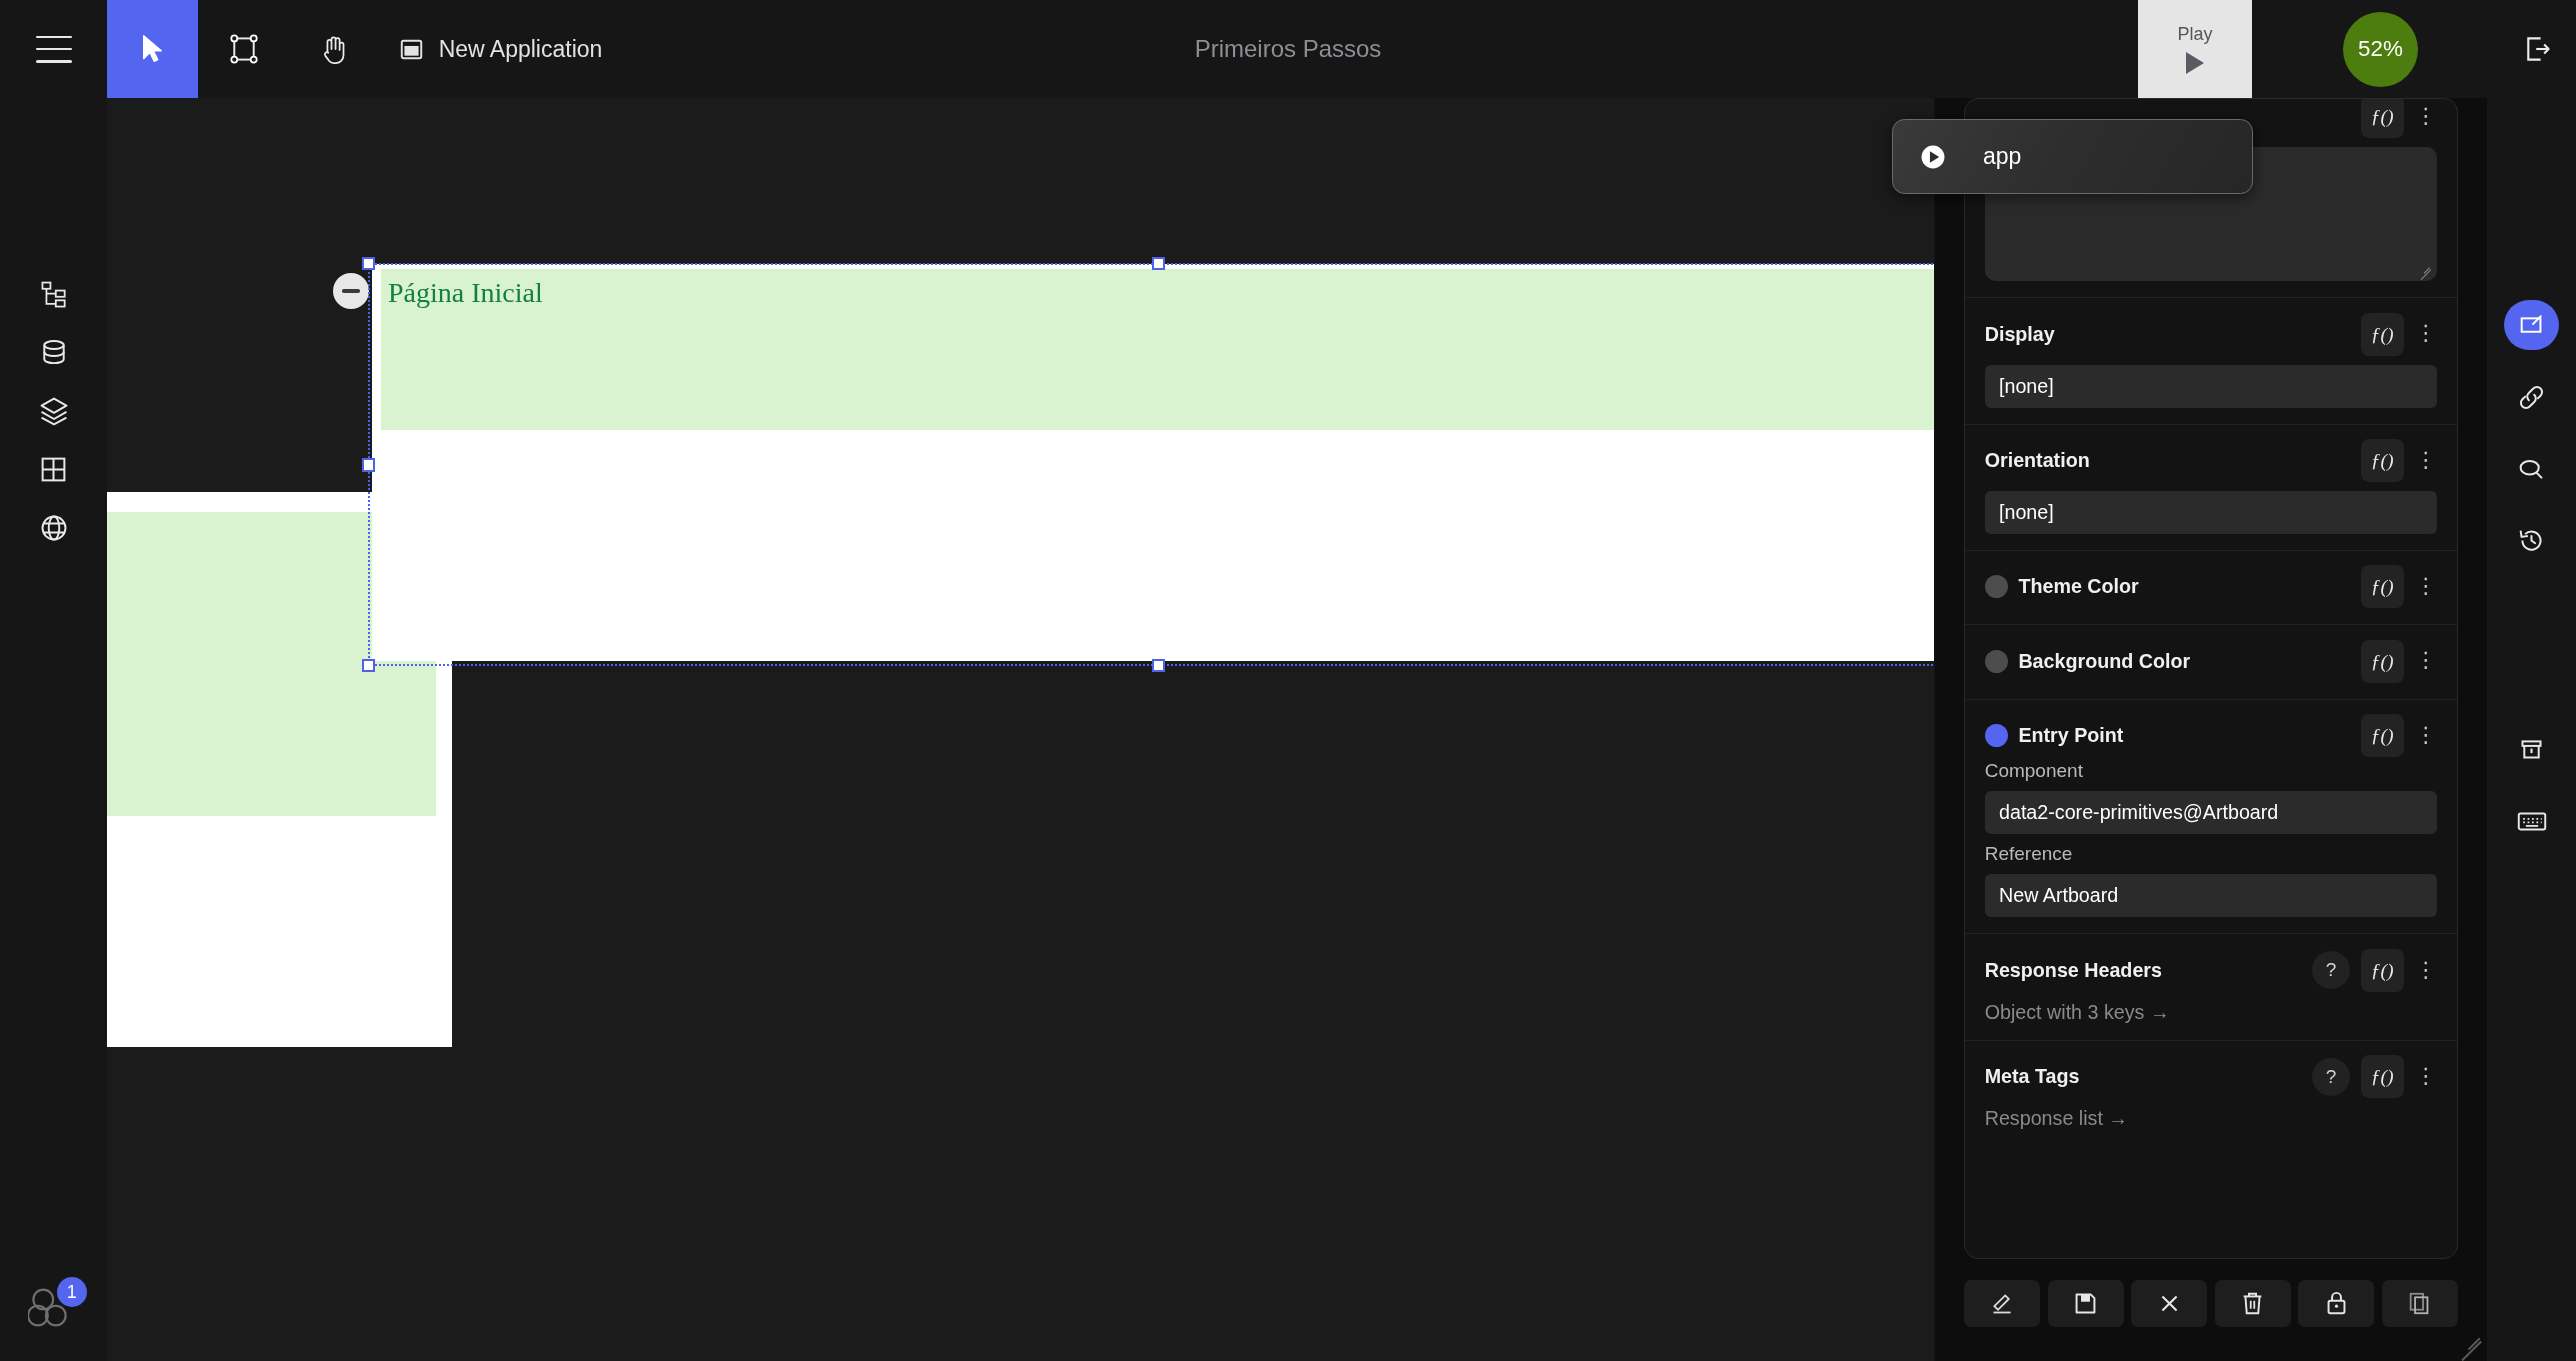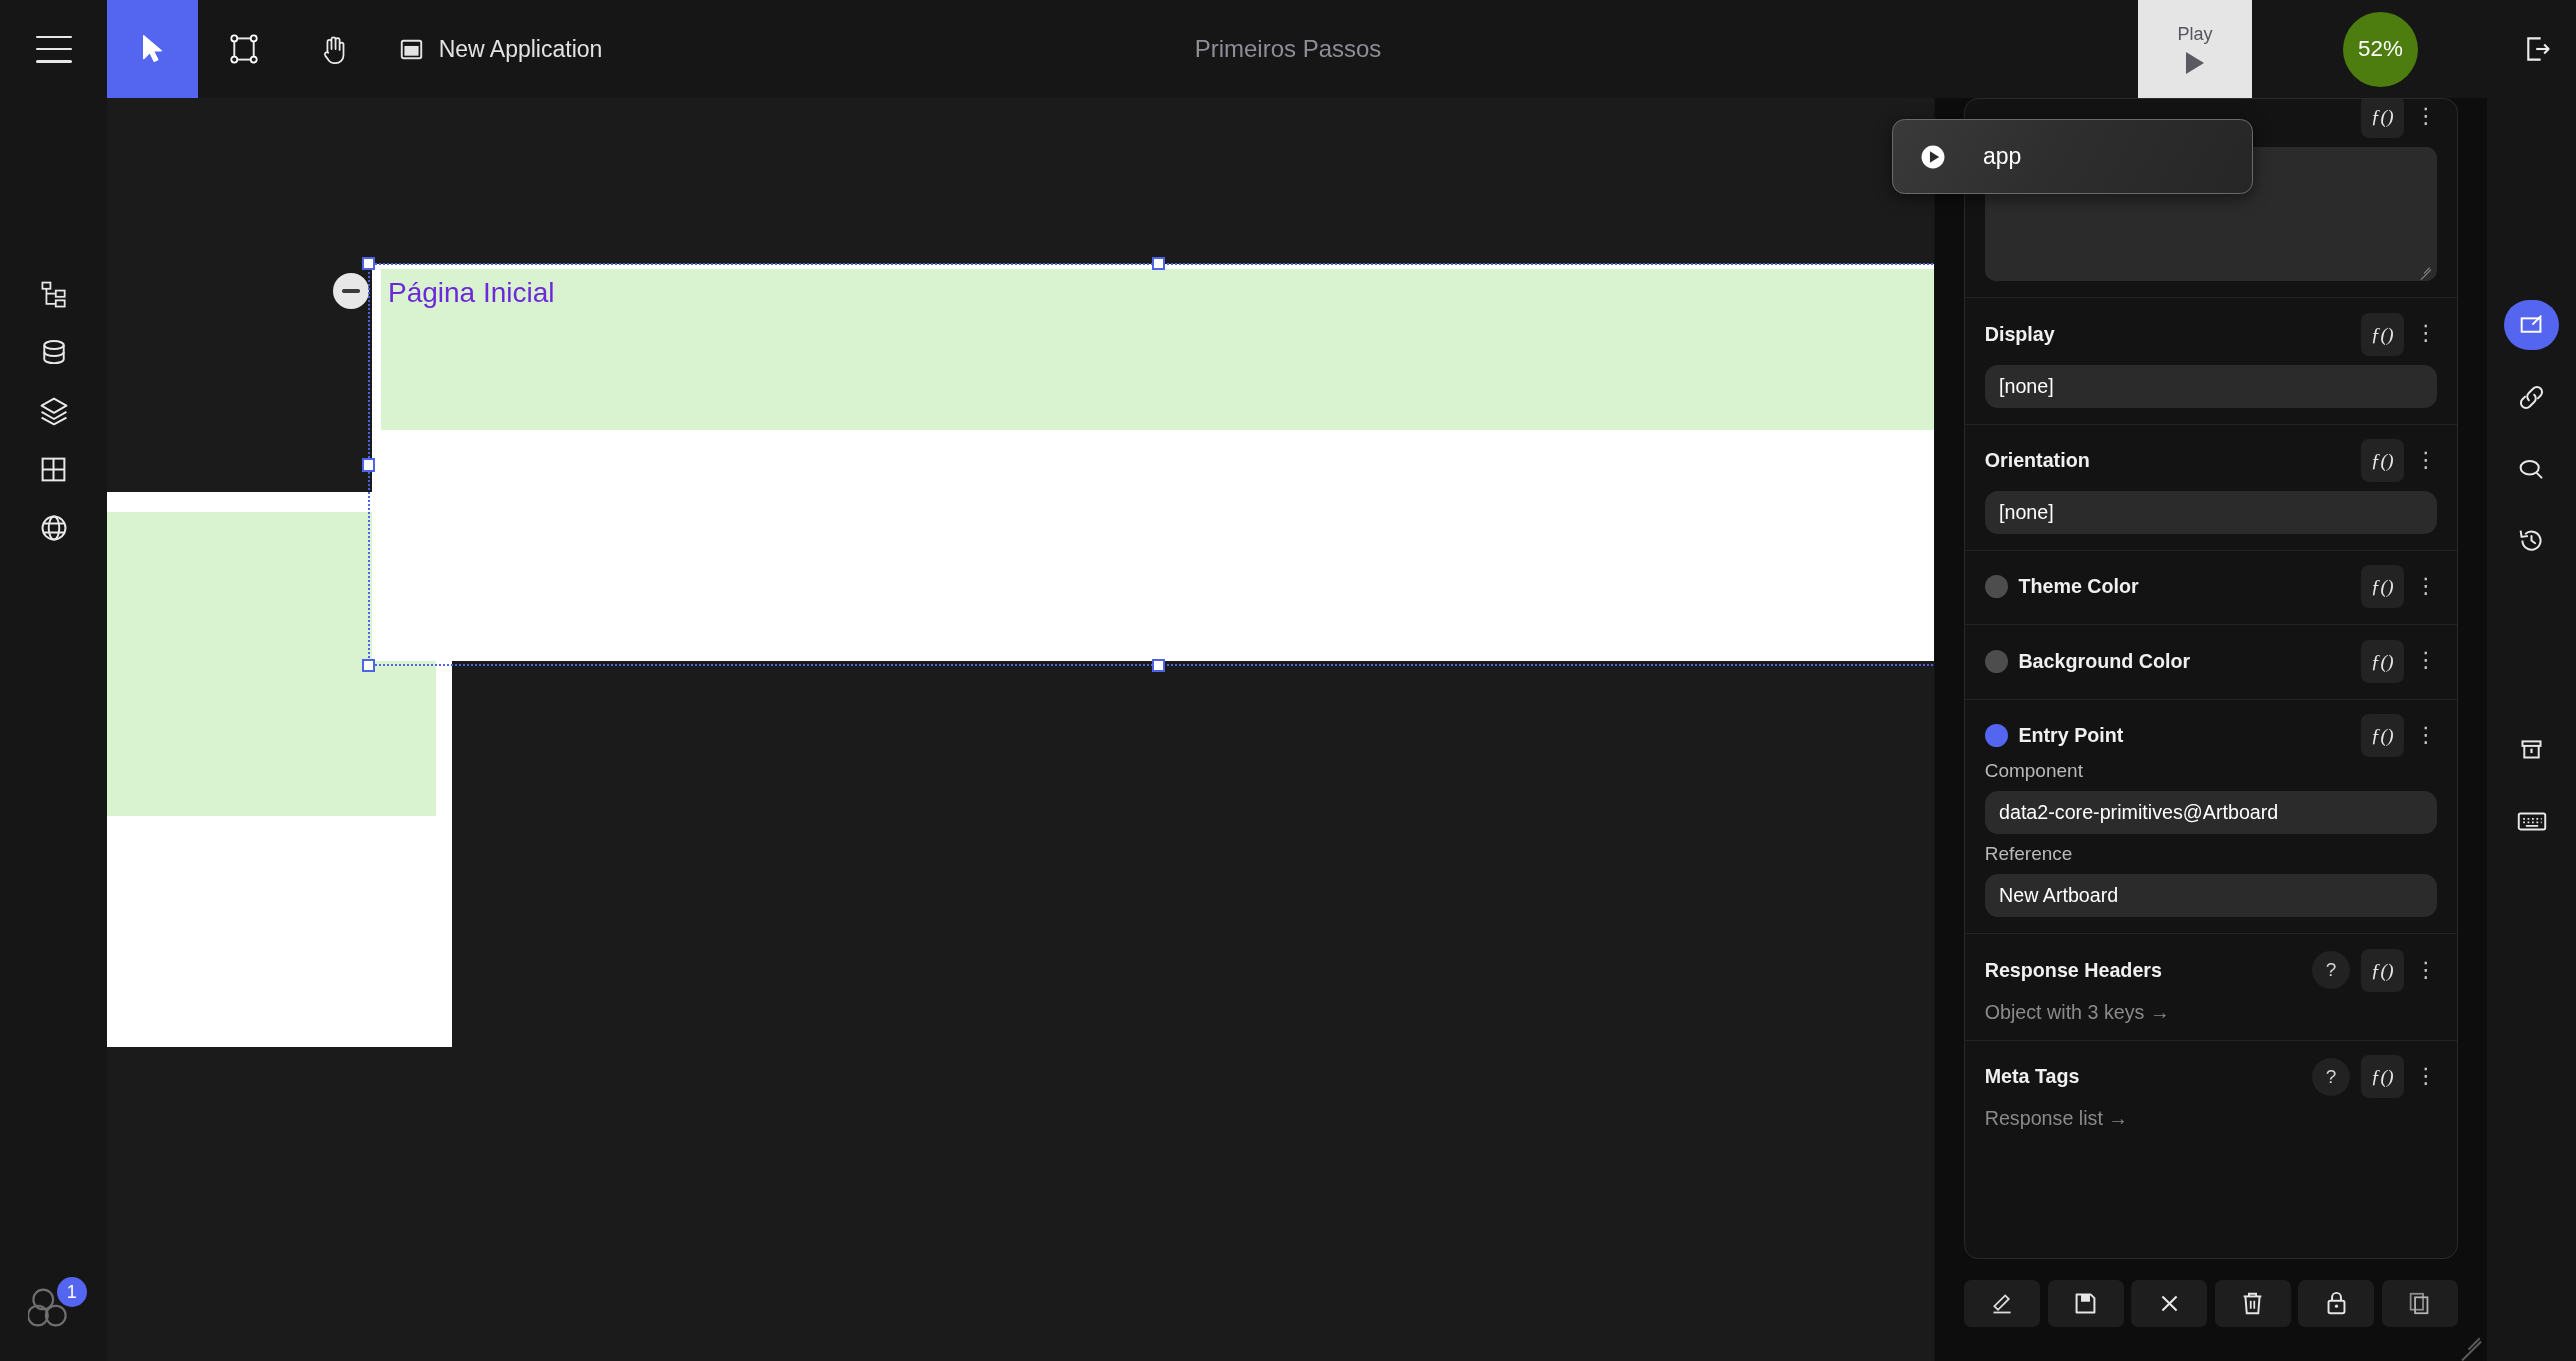--- a/index.html
+++ b/index.html
@@ -138,7 +138,7 @@
   }
   .board-main .title {
     position:absolute; left: 16px; top: 12.5px;
-    font-size: 28px; color:#6d28d9; font-family:Liberation Sans, sans-serif;
+    font-size: 28px; color:#15803d; font-family:Liberation Serif, serif;
   }
   .board-main .green {
     position:absolute; left: 9px; top: 4.5px; right: 0; height: 161px;

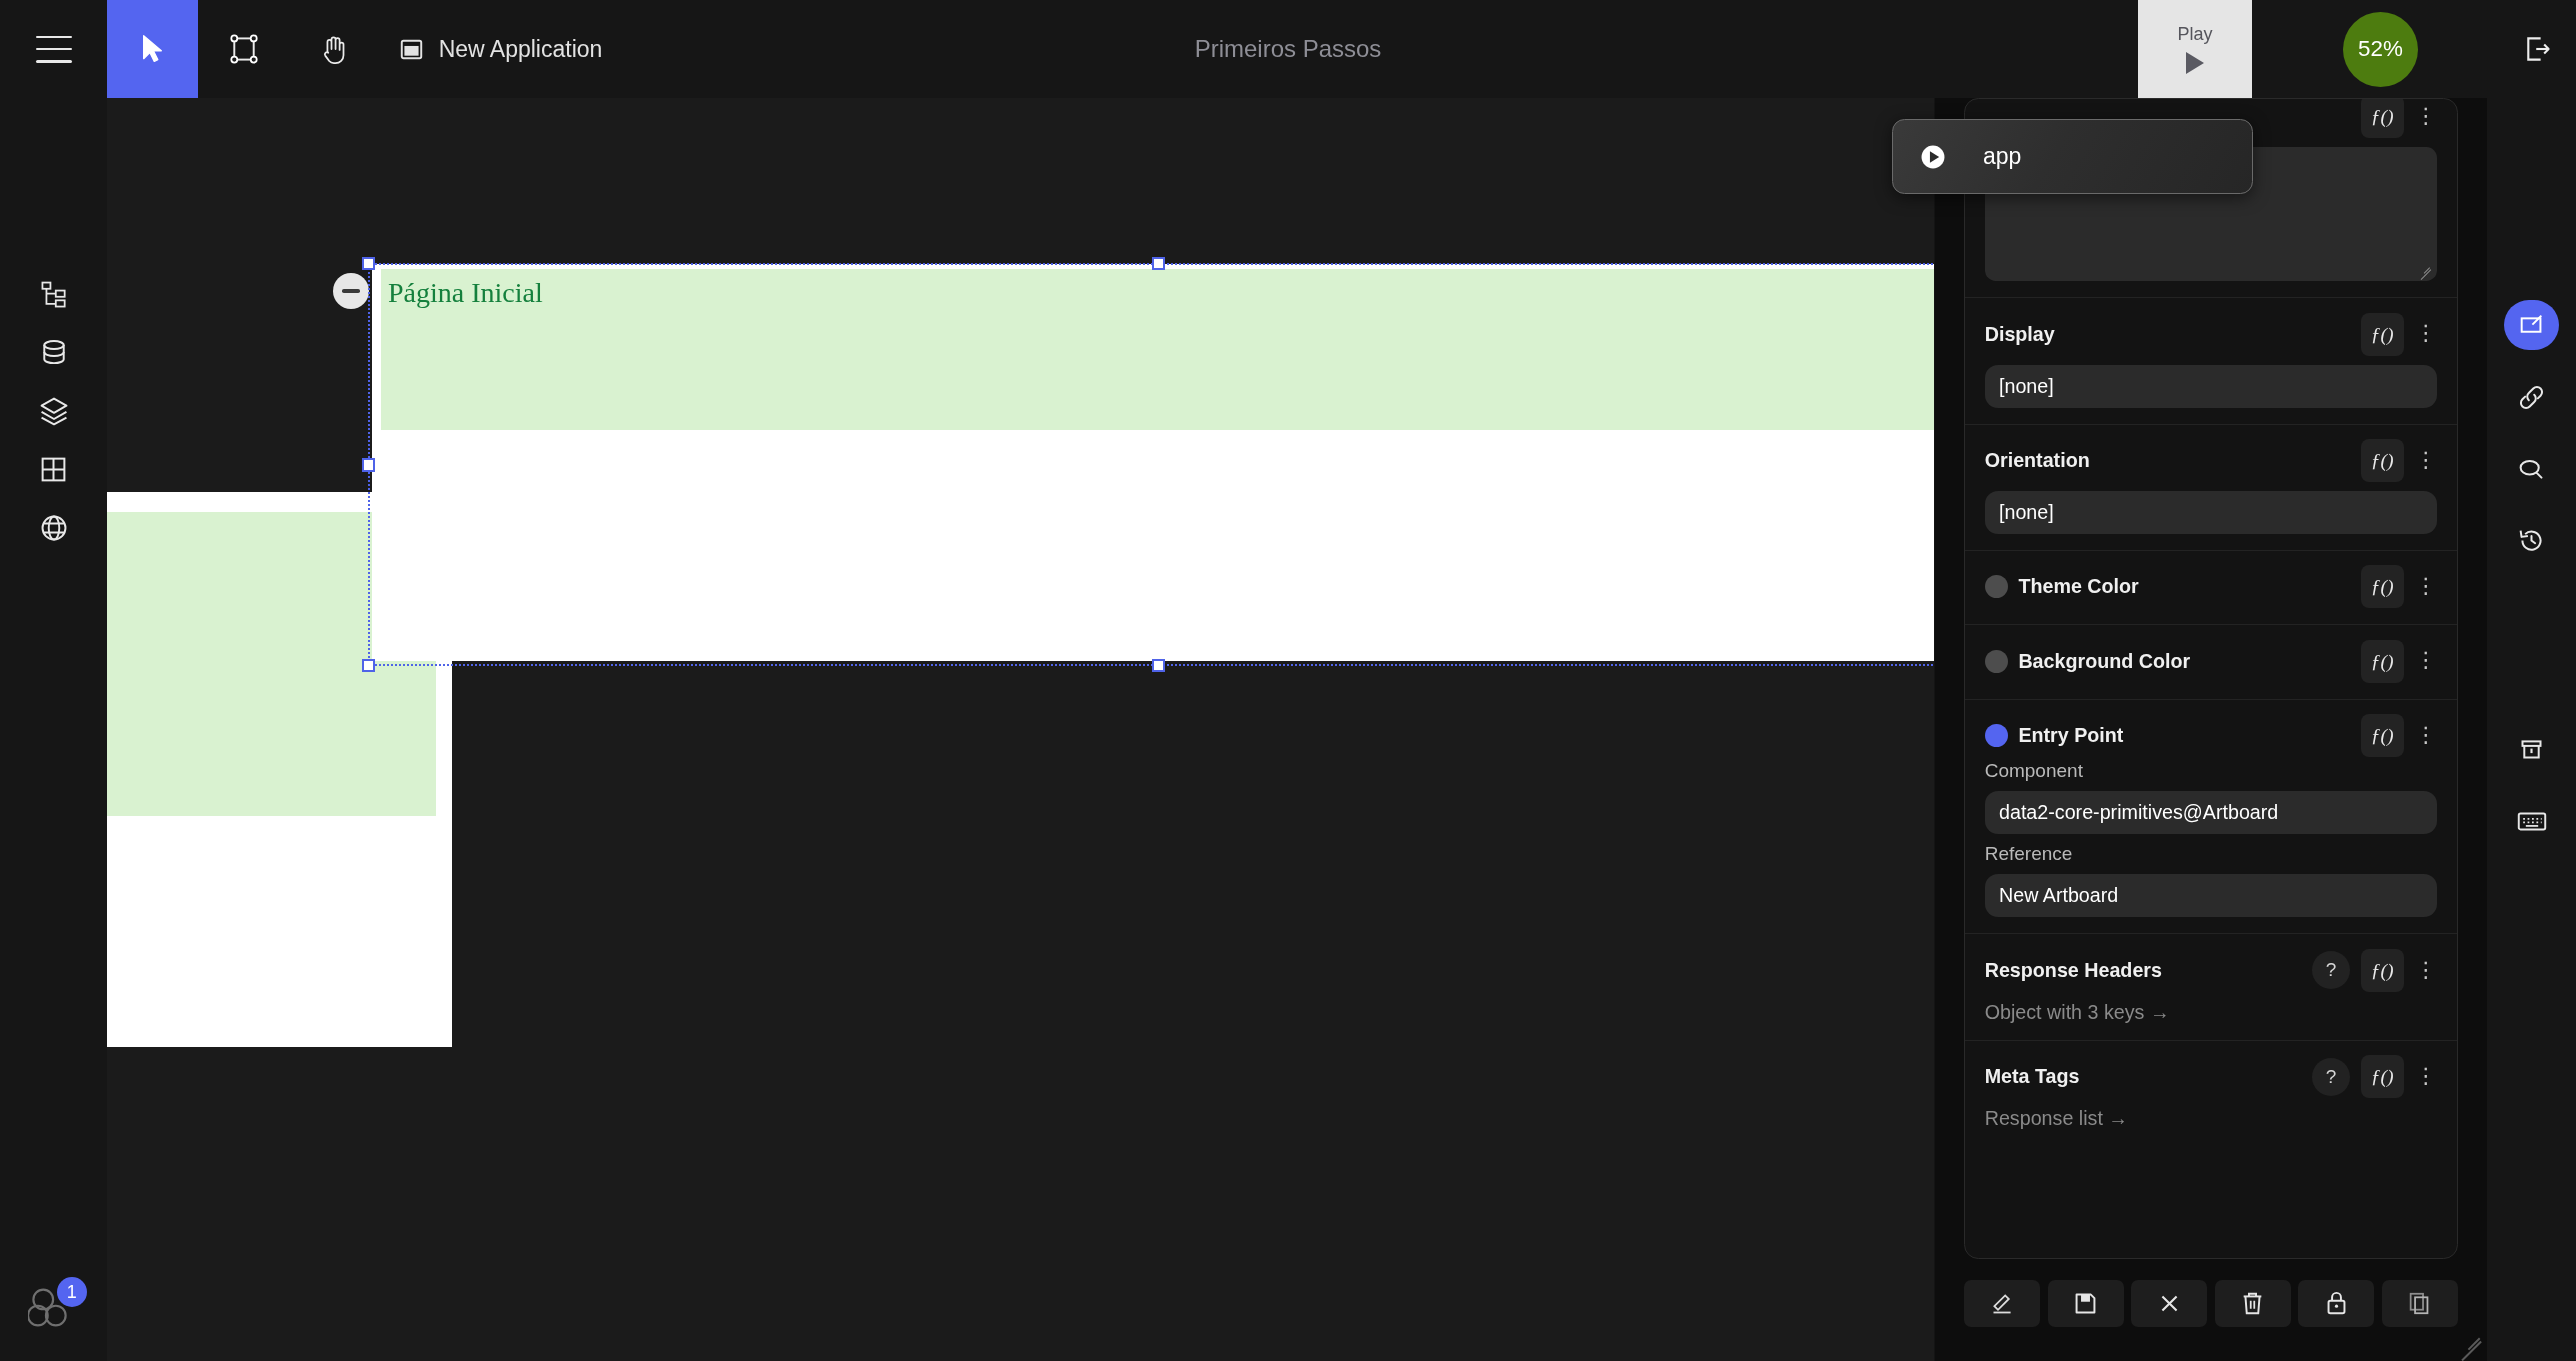--- a/index.html
+++ b/index.html
@@ -219,7 +219,7 @@
   }
   .field {
     margin-top: 9px;
-    background: #2b2b2b; border-radius: 13px;
+    background: #2b2b2b; border-radius: 6px;
     color:#fff; font-size: 19.7px;
     padding: 9.8px 14.3px; min-height: 43px;
     display:flex; align-items:center; cursor:text;

